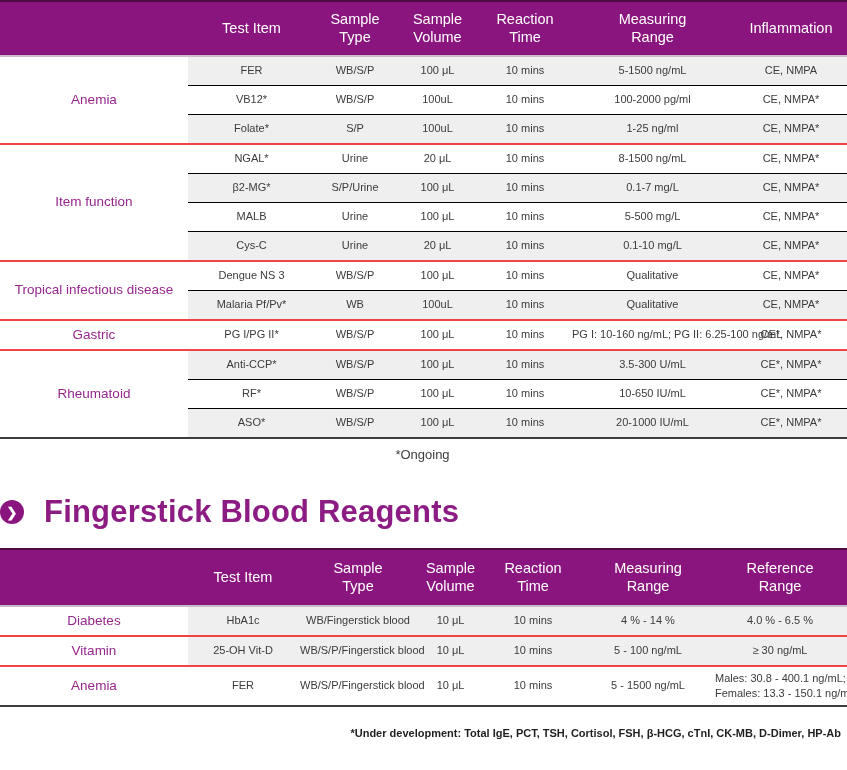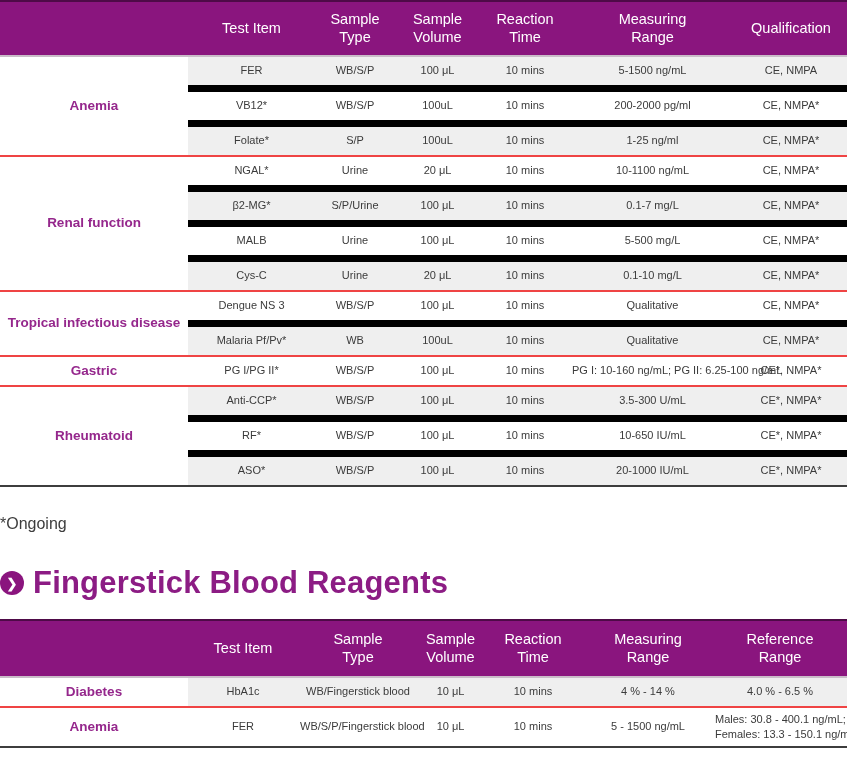--- a/index.html
+++ b/index.html
@@ -64,7 +64,7 @@
 Time</th>
           <th>Measuring
 Range</th>
-          <th>Qualification</th>
+          <th>Inflammation</th>
         </tr>
       </thead>
       <tbody>

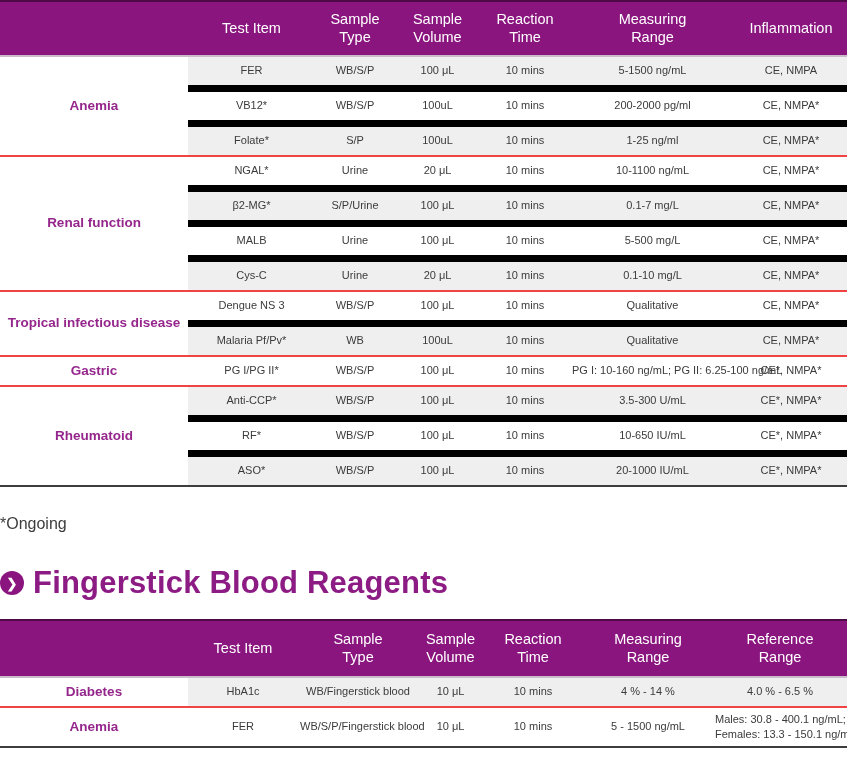--- a/index.html
+++ b/index.html
@@ -17,7 +17,7 @@
     height:28px;padding:0 2px;white-space:pre;line-height:1.4;overflow:visible;
   }
   table.spec td.category{
-    color:#95278C;font-weight:700;font-size:13.5px;background:#fff;
+    color:#95278C;font-weight:400;font-size:13.5px;background:#fff;
   }
   table.spec td.data.g{background:#EFEFEF;}
   table.spec tr.row-div td.data{border-top:7px solid #000000;margin-top:13px;}

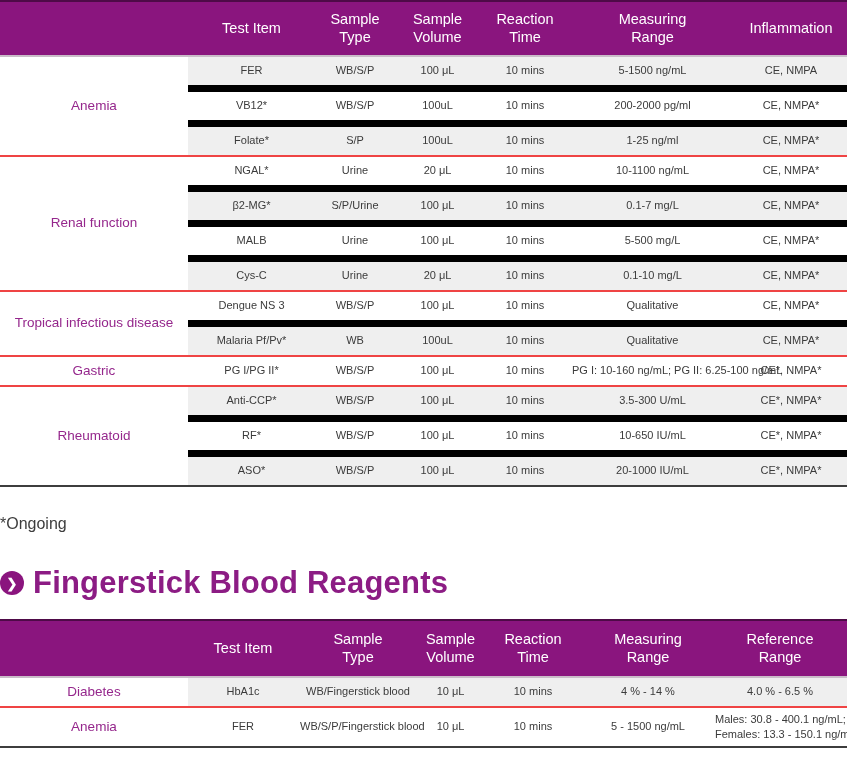--- a/index.html
+++ b/index.html
@@ -20,7 +20,7 @@
     color:#95278C;font-weight:400;font-size:13.5px;background:#fff;
   }
   table.spec td.data.g{background:#EFEFEF;}
-  table.spec tr.row-div td.data{border-top:7px solid #000000;margin-top:13px;}
+  table.spec tr.row-div td.data{border-top:1px solid #000000;margin-top:13px;}
   table.spec tr.group-div td{border-top:2px solid #ef4444;}
   #table-bottom thead th{height:55px;}
   #table-bottom tbody tr:last-child td{height:38px;}

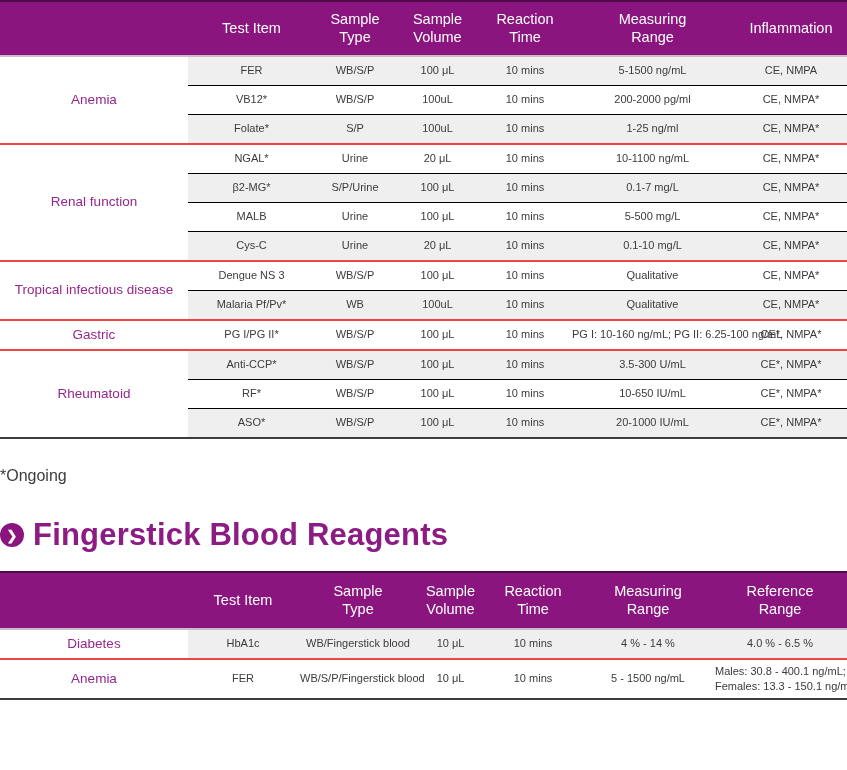--- a/index.html
+++ b/index.html
@@ -82,7 +82,7 @@
           <td class="data">WB/S/P</td>
           <td class="data">100uL</td>
           <td class="data">10 mins</td>
-          <td class="data">200-2000 pg/ml</td>
+          <td class="data">100-2000 pg/ml</td>
           <td class="data">CE, NMPA*</td>
         </tr>
         <tr class="row-div">

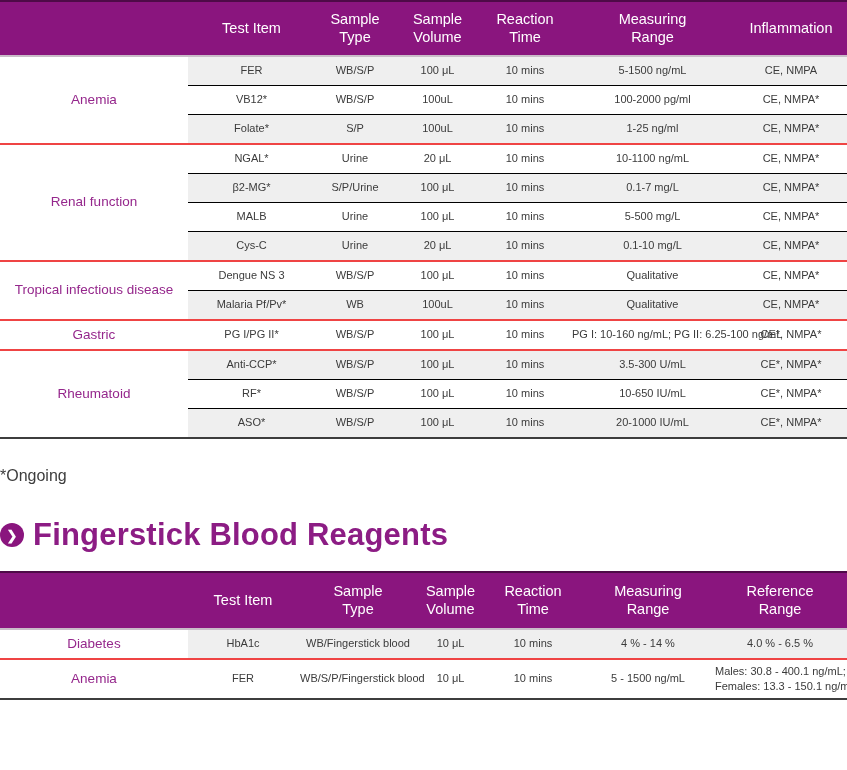--- a/index.html
+++ b/index.html
@@ -99,7 +99,7 @@
           <td class="data">Urine</td>
           <td class="data">20 μL</td>
           <td class="data">10 mins</td>
-          <td class="data">10-1100 ng/mL</td>
+          <td class="data">8-1500 ng/mL</td>
           <td class="data">CE, NMPA*</td>
         </tr>
         <tr class="row-div">

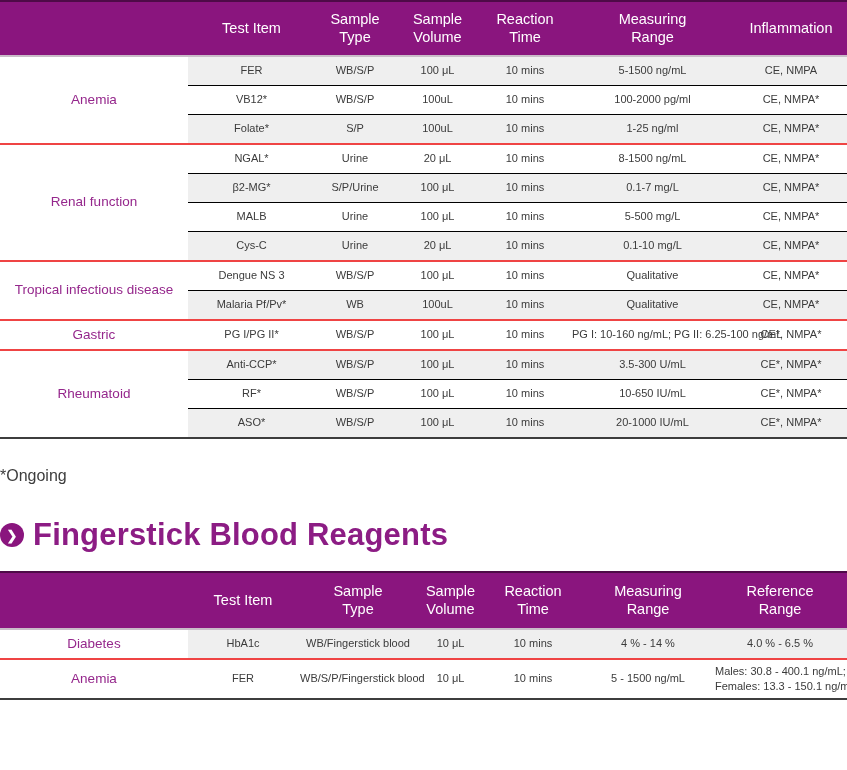--- a/index.html
+++ b/index.html
@@ -94,7 +94,7 @@
           <td class="data g">CE, NMPA*</td>
         </tr>
         <tr class="group-div">
-          <td class="category" rowspan="4">Renal function</td>
+          <td class="category" rowspan="4">Item function</td>
           <td class="data">NGAL*</td>
           <td class="data">Urine</td>
           <td class="data">20 μL</td>

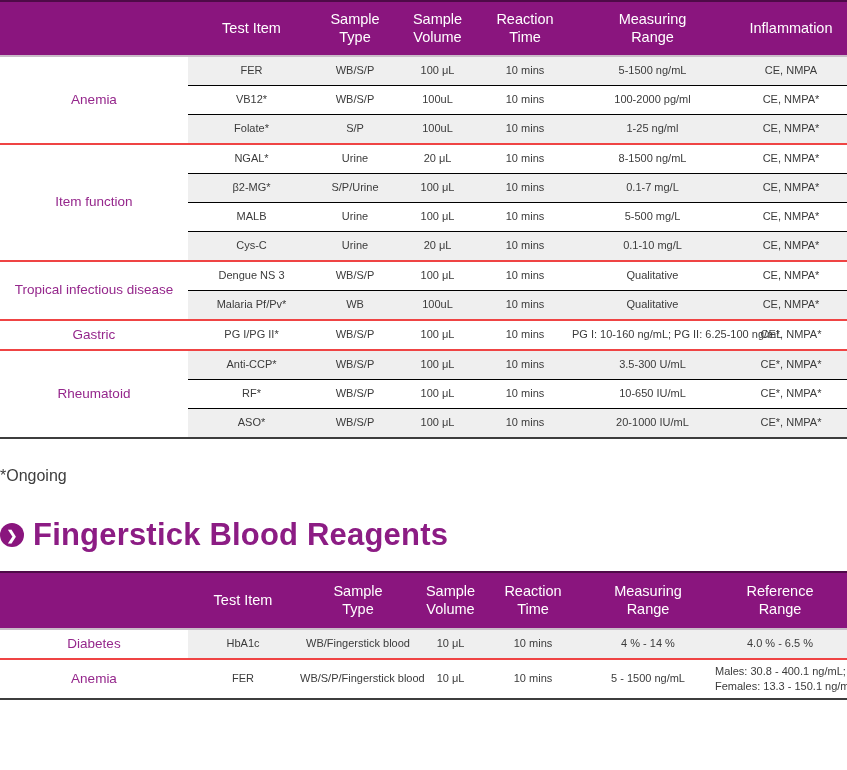--- a/index.html
+++ b/index.html
@@ -25,7 +25,7 @@
   #table-bottom thead th{height:55px;}
   #table-bottom tbody tr:last-child td{height:38px;}
 
-  .ongoing{width:845px;text-align:left;font-size:16px;color:#3D3D3D;padding:28px 2px 0 0;}
+  .ongoing{width:845px;text-align:center;font-size:13px;color:#3D3D3D;padding:8px 2px 0 0;}
 
   .section-head{display:flex;align-items:center;gap:9px;margin:30px 0 16px 0;height:40px;}
   .chev-circle{

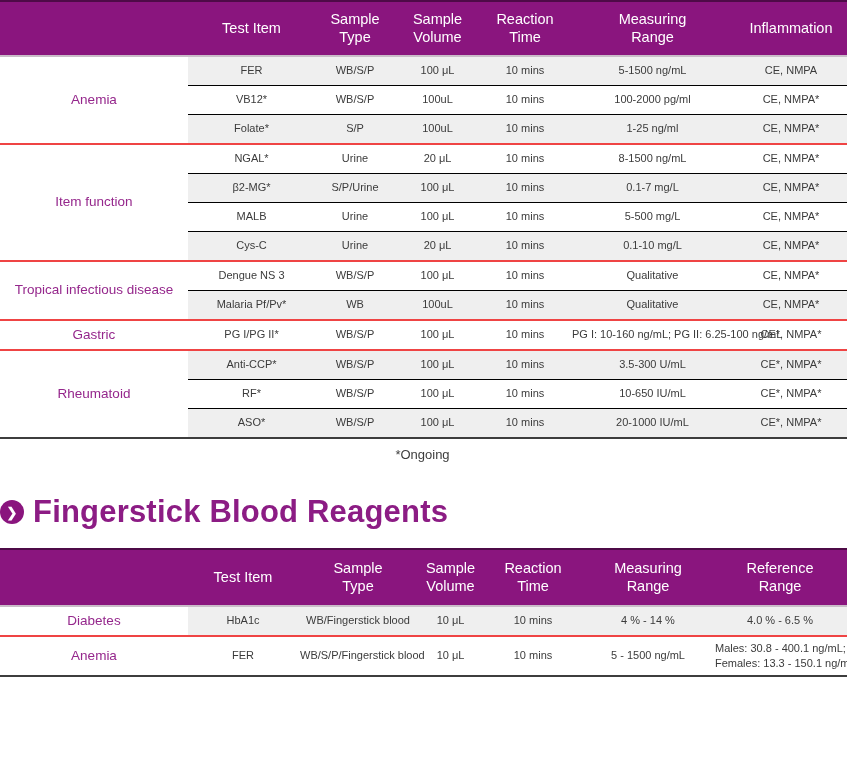--- a/index.html
+++ b/index.html
@@ -33,7 +33,7 @@
     display:flex;align-items:center;justify-content:center;
     color:#fff;font-size:13px;font-weight:700;line-height:1;
   }
-  .section-title{font-size:31px;font-weight:700;color:#8C1C84;margin:0;letter-spacing:0.2px;}
+  .section-title{font-size:31px;font-weight:700;color:#8C1C84;margin:11px;letter-spacing:0.2px;}
 
   .underdev{width:841px;text-align:right;font-size:11px;font-weight:700;color:#1F1F1F;padding:20px 6px 0 0;}
 </style>

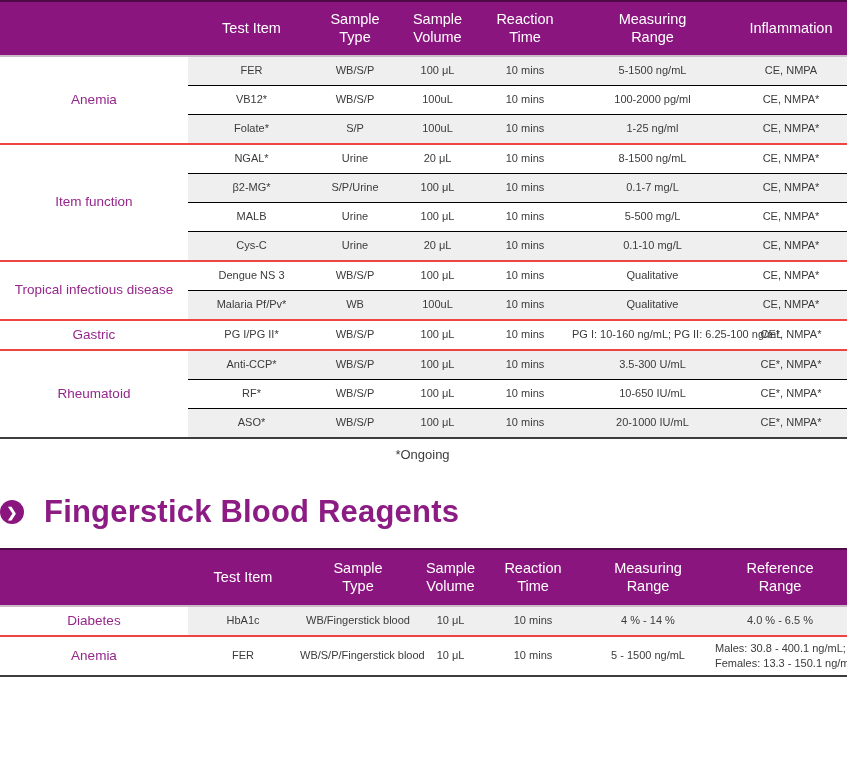--- a/index.html
+++ b/index.html
@@ -224,6 +224,15 @@
           <td class="data g">4.0 % - 6.5 %</td>
         </tr>
         <tr class="group-div">
+          <td class="category" rowspan="1">Vitamin</td>
+          <td class="data g">25-OH Vit-D</td>
+          <td class="data g">WB/S/P/Fingerstick blood</td>
+          <td class="data g">10 μL</td>
+          <td class="data g">10 mins</td>
+          <td class="data g">5 - 100 ng/mL</td>
+          <td class="data g">≥ 30 ng/mL</td>
+        </tr>
+        <tr class="group-div">
           <td class="category" rowspan="1">Anemia</td>
           <td class="data">FER</td>
           <td class="data">WB/S/P/Fingerstick blood</td>

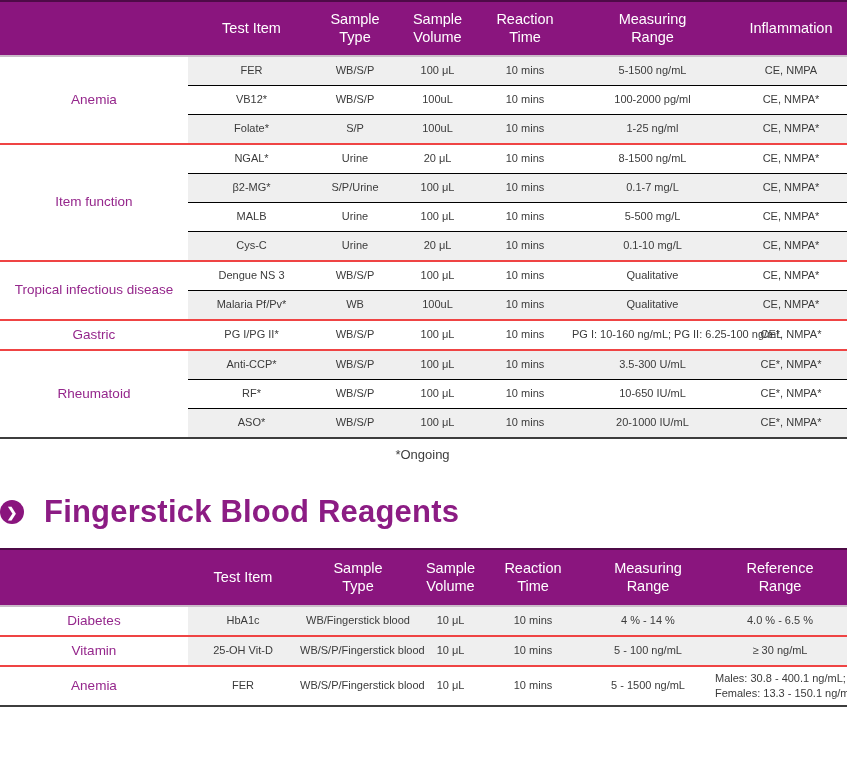--- a/index.html
+++ b/index.html
@@ -245,6 +245,7 @@
       </tbody>
     </table>
 
+  <div class="underdev">*Under development: Total IgE, PCT, TSH, Cortisol, FSH, β-HCG, cTnI, CK-MB, D-Dimer, HP-Ab</div>
 
 </div>
 

